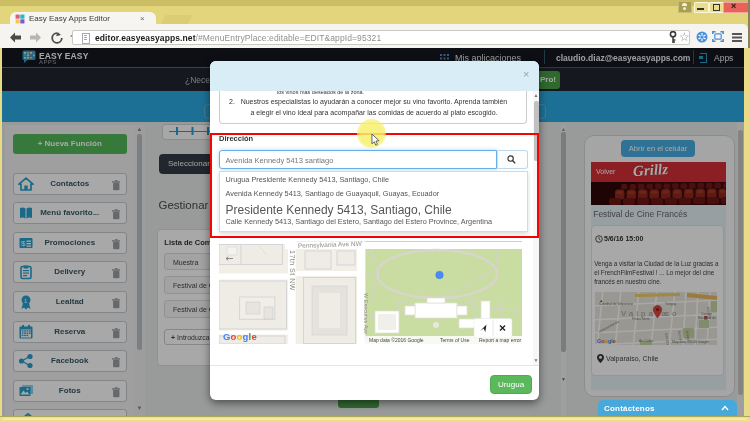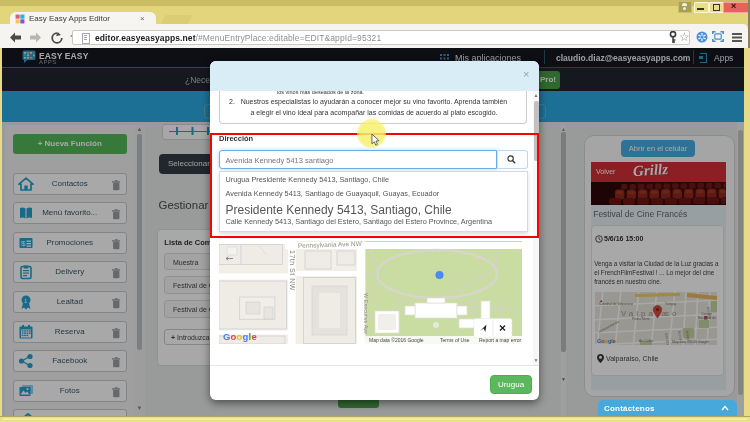--- a/index.html
+++ b/index.html
@@ -134,7 +134,7 @@
 <div class="a tx" style="left:13px;top:133.5px;width:113.5px;height:20.5px;background:#52b858;border-radius:3px;font-size:8px;font-weight:bold;color:#fff;text-align:center;line-height:20.5px">+ Nueva Función</div>
 <style>
 .itm{position:absolute;left:13px;width:113.5px;height:22px;background:#fff;border:1px solid #c6cbd0;border-radius:3px;box-sizing:border-box}
-.lbl{position:absolute;left:13px;width:113.5px;text-align:center;font-size:8px;font-weight:normal;color:#3a5866;line-height:22px;height:22px}
+.lbl{position:absolute;left:13px;width:113.5px;text-align:center;font-size:8px;font-weight:bold;color:#3a5866;line-height:22px;height:22px}
 .ico{position:absolute;left:18px;width:16px;height:16px}
 .tr{position:absolute;left:111.5px;width:8.5px;height:11px}
 </style>

